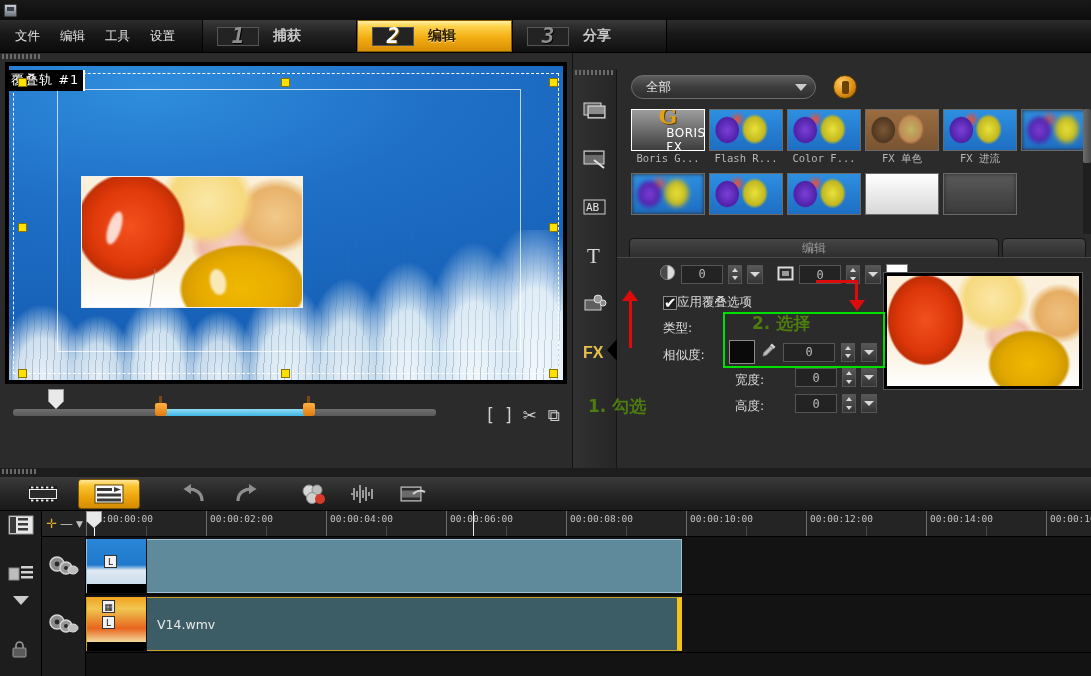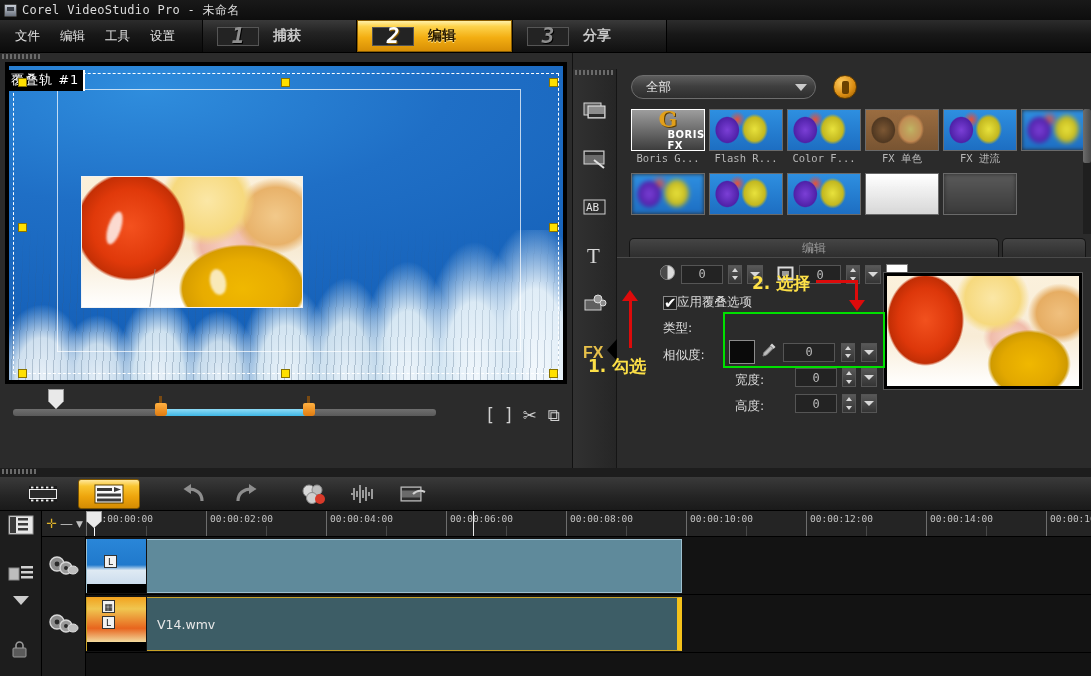--- a/index.html
+++ b/index.html
@@ -370,7 +370,6 @@
 
 <div class="titlebar">
   <div class="title-icon"></div>
-  <div class="txt">Corel VideoStudio Pro - 未命名</div>
 </div>
 
 <div class="menubar">

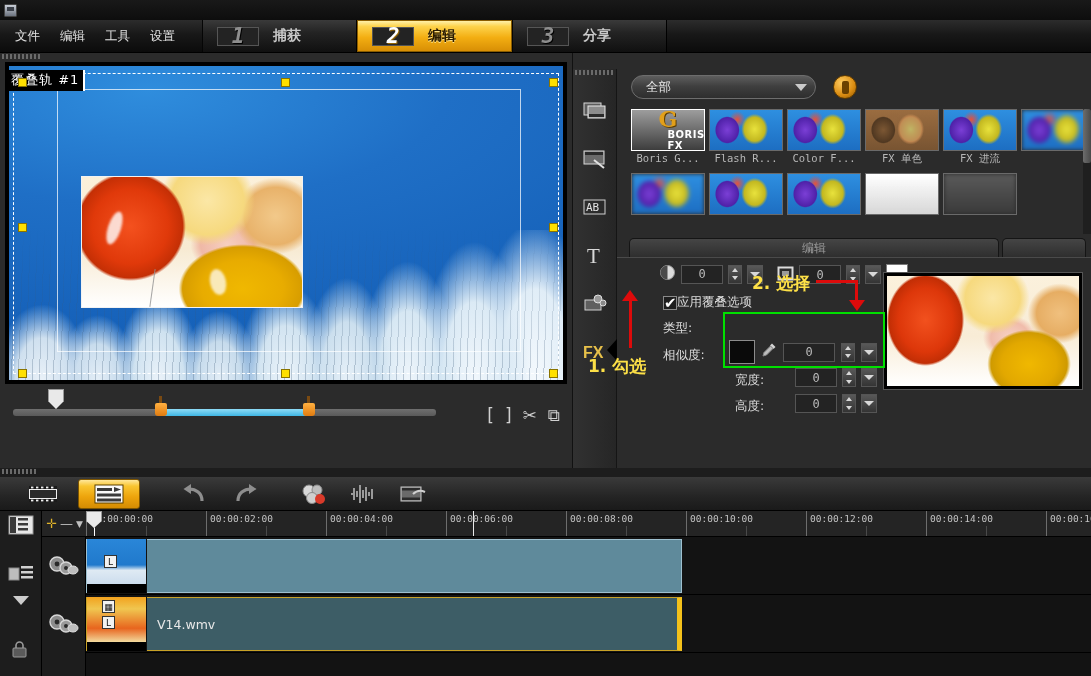--- a/index.html
+++ b/index.html
@@ -249,7 +249,7 @@
     display:flex; align-items:center; justify-content:center; flex-direction:column; }
   .boris .g{ font-size:22px; font-weight:bold; color:#e2a01a; line-height:20px;
     text-shadow:1px 1px 0 #5c3d00; font-family:"DejaVu Serif","Liberation Serif",serif;}
-  .boris .t{ font-size:10px; font-weight:bold; color:#fff; letter-spacing:.5px;padding-left:36px; }
+  .boris .t{ font-size:12px; font-weight:normal; color:#fff; letter-spacing:.5px;padding-left:36px; }
   .lib-sb{ position:absolute; right:0; top:56px; width:8px; height:125px; background:#1f1f1f; }
   .lib-sb i{ position:absolute; left:0; top:0; width:8px; height:54px;
     background:linear-gradient(90deg,#6d6d6d,#4a4a4a); border-radius:2px; }

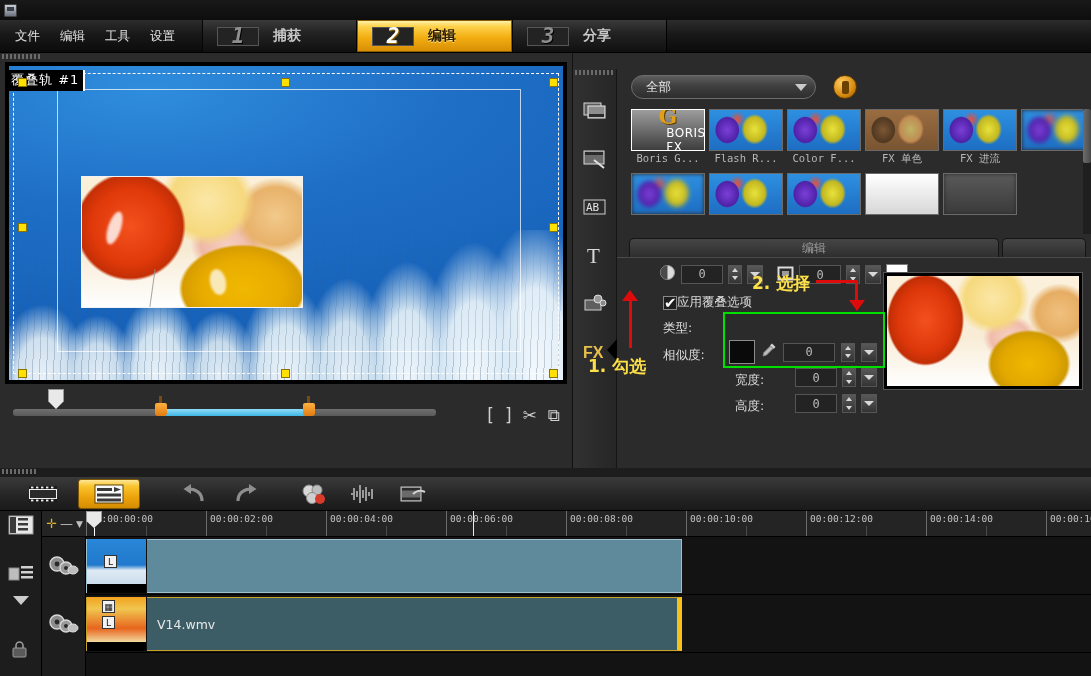--- a/index.html
+++ b/index.html
@@ -302,8 +302,8 @@
   .colorbox{ width:26px;height:24px;background:#0a0a0a;border:1px solid #8c8c8c; }
   .eyedrop{ color:#c8c8c8; font-size:16px; }
   .greenbox{ position:absolute; border:2px solid #00e000; pointer-events:none; }
-  .annot{ position:absolute; color:#fde047; font-weight:bold; font-size:17px;
-    font-family:"DejaVu Sans","Liberation Sans",sans-serif; }
+  .annot{ position:absolute; color:#4d7c0f; font-weight:bold; font-size:17px;
+    font-family:"DejaVu Sans","Liberation Sans",sans-serif;margin-top:40px; }
   .arrowline{ position:absolute; background:#dd0b0b; }
   .prev-thumb{
     position:absolute; right:8px; top:14px; width:200px; height:118px;

